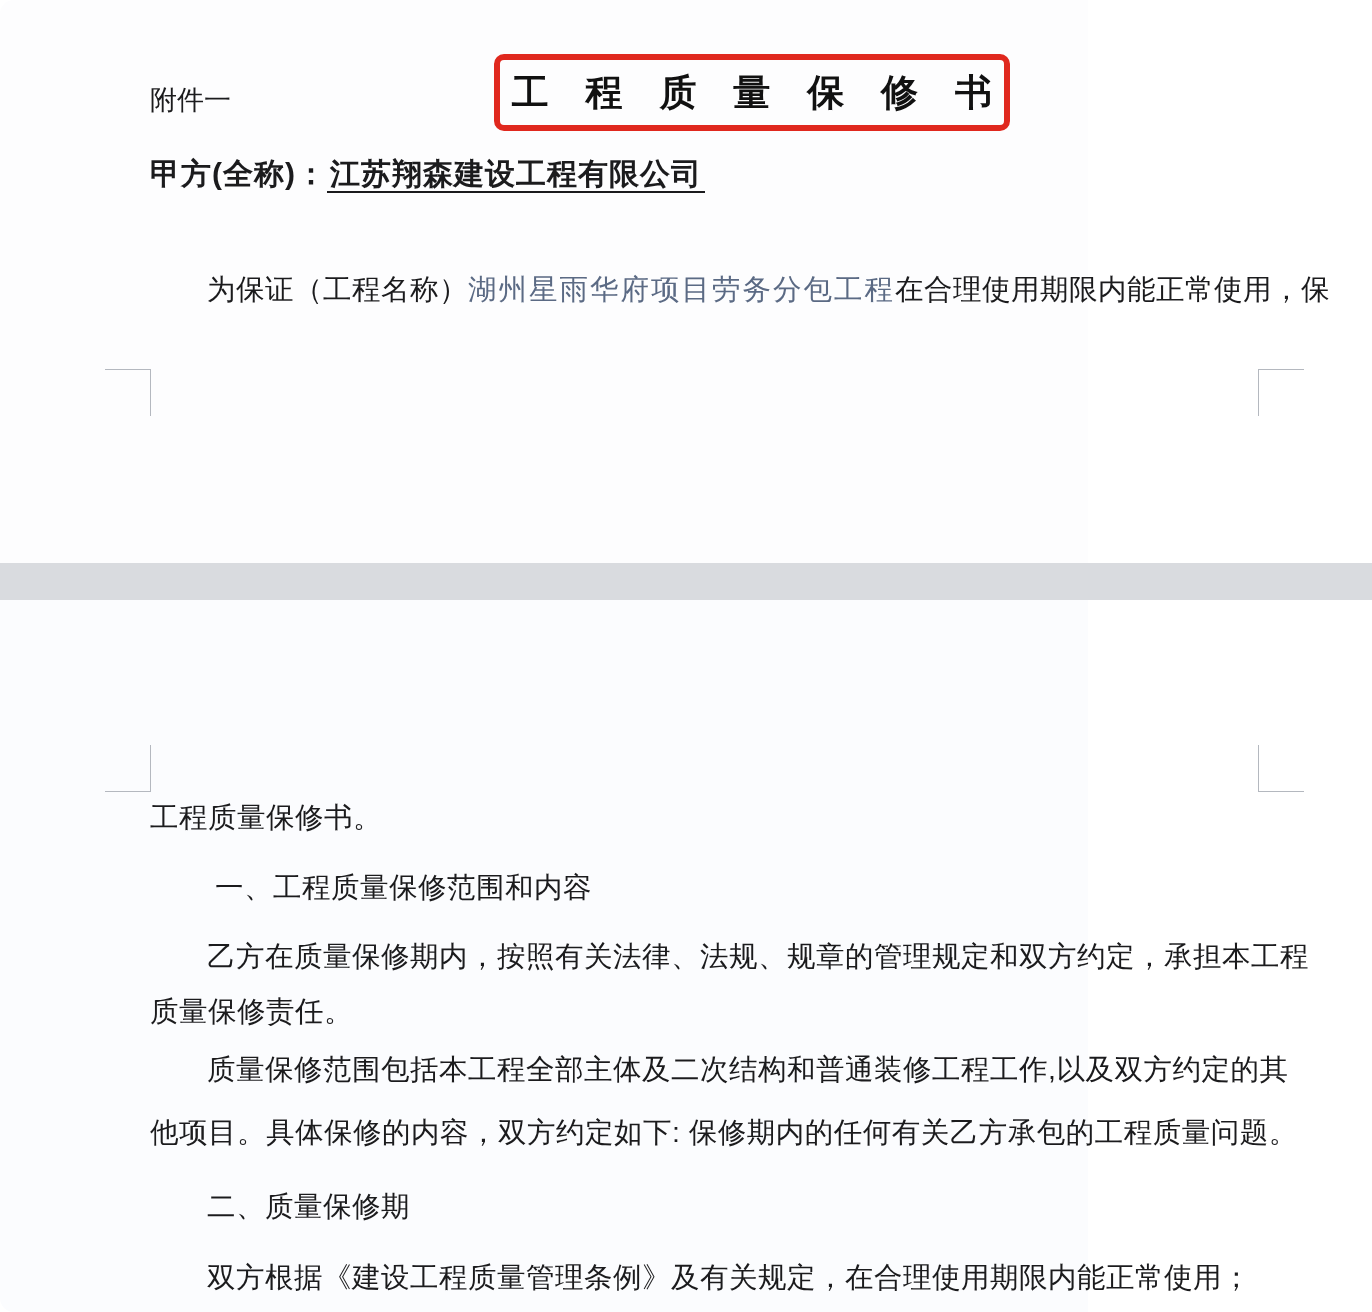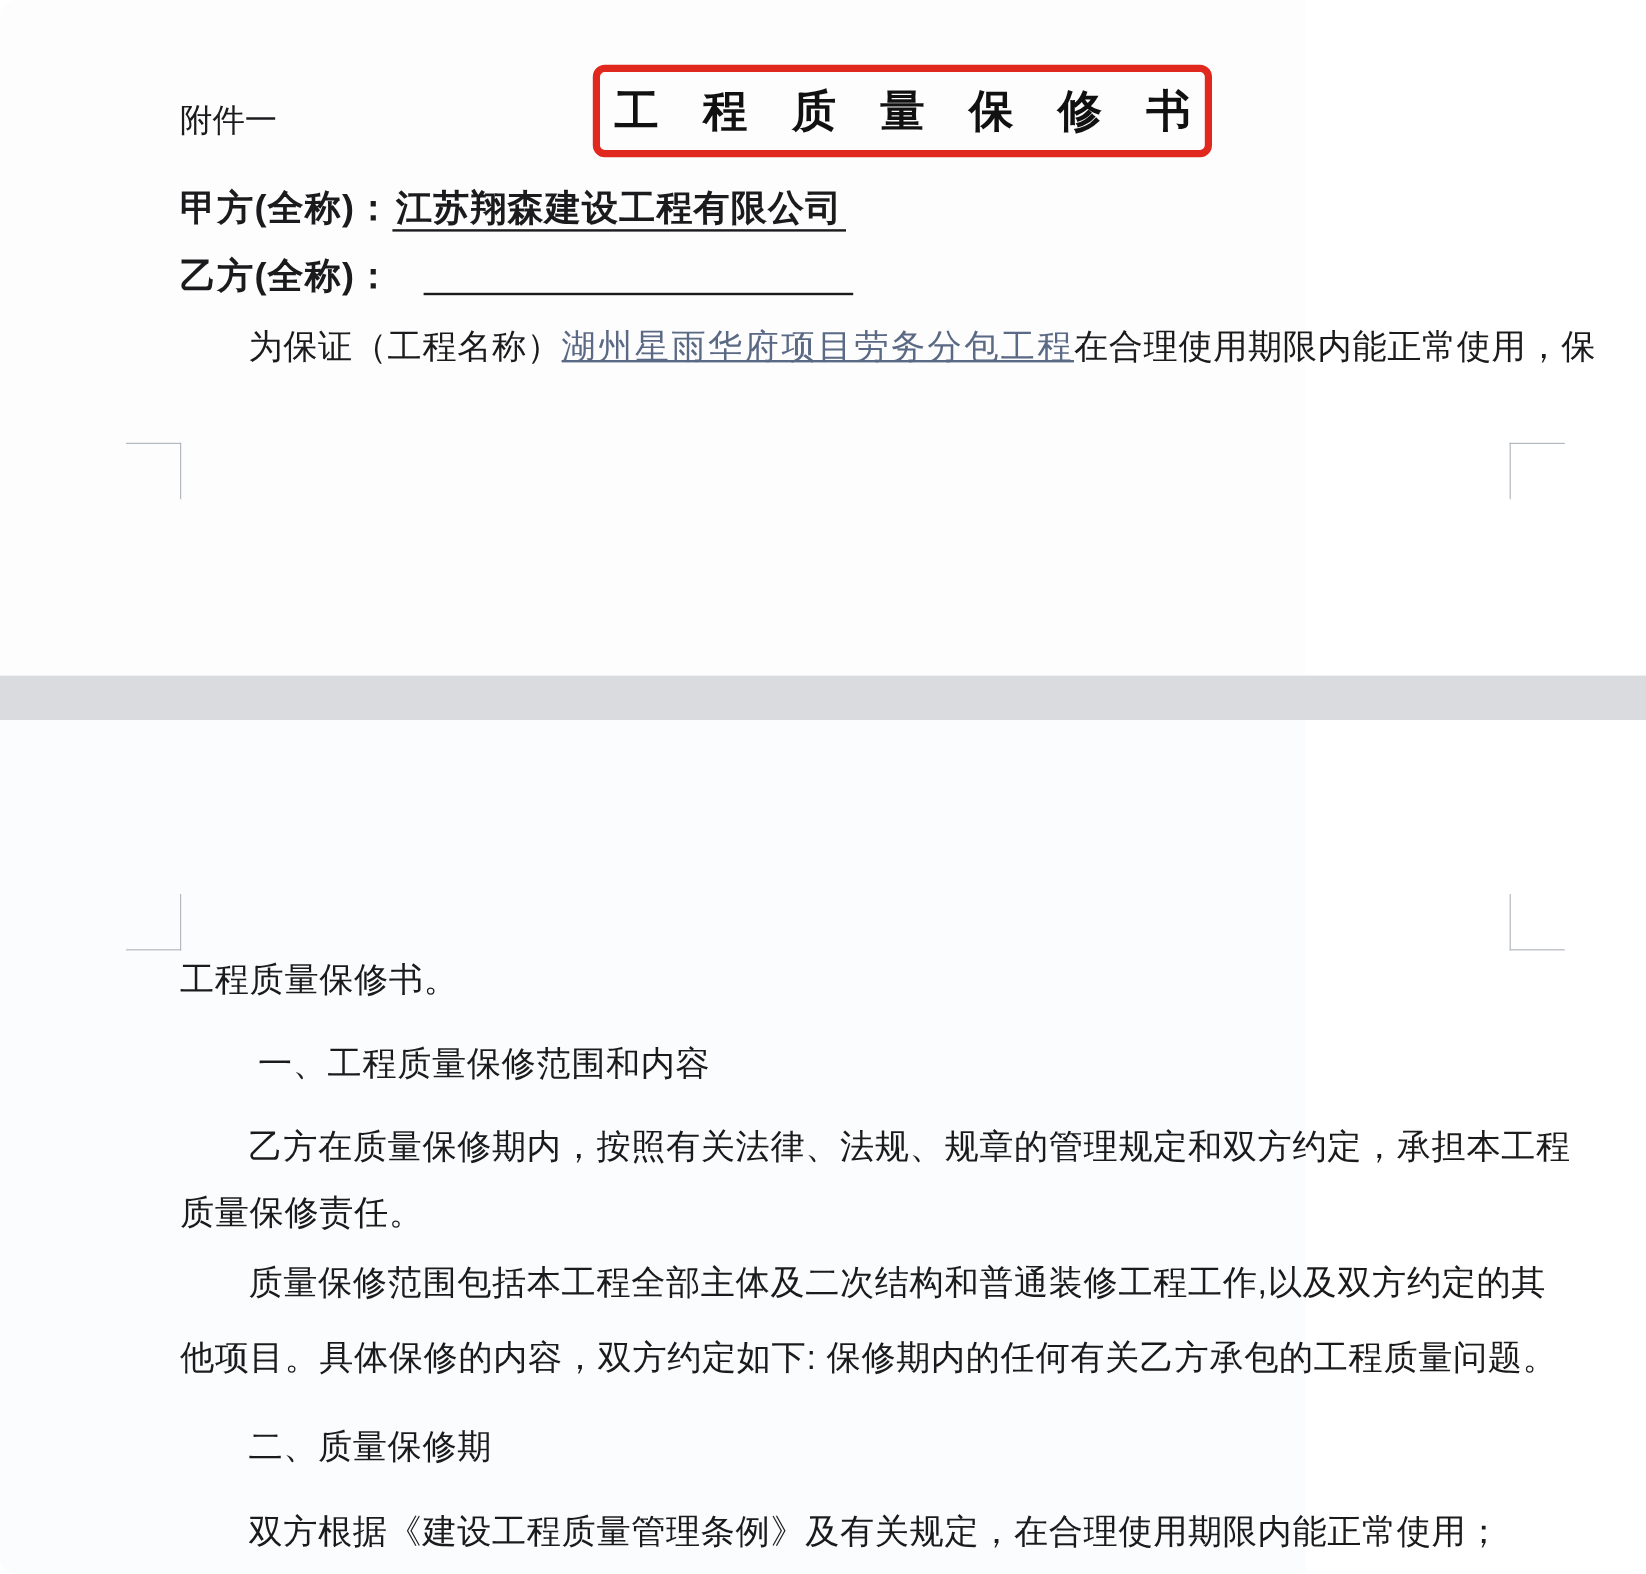--- a/index.html
+++ b/index.html
@@ -36,8 +36,9 @@
     position:absolute;left:494px;top:54px;width:516px;height:77px;
     box-sizing:border-box;border:6px solid var(--title-box-border,#e0281e);
     border-radius:10px;
-    display:flex;align-items:center;justify-content:flex-start;
+    display:flex;align-items:center;justify-content:flex-end;
     background:transparent;
+    padding-left:18px;
   }
   .title{
     font-family:"DejaVu Serif","Liberation Serif",serif;

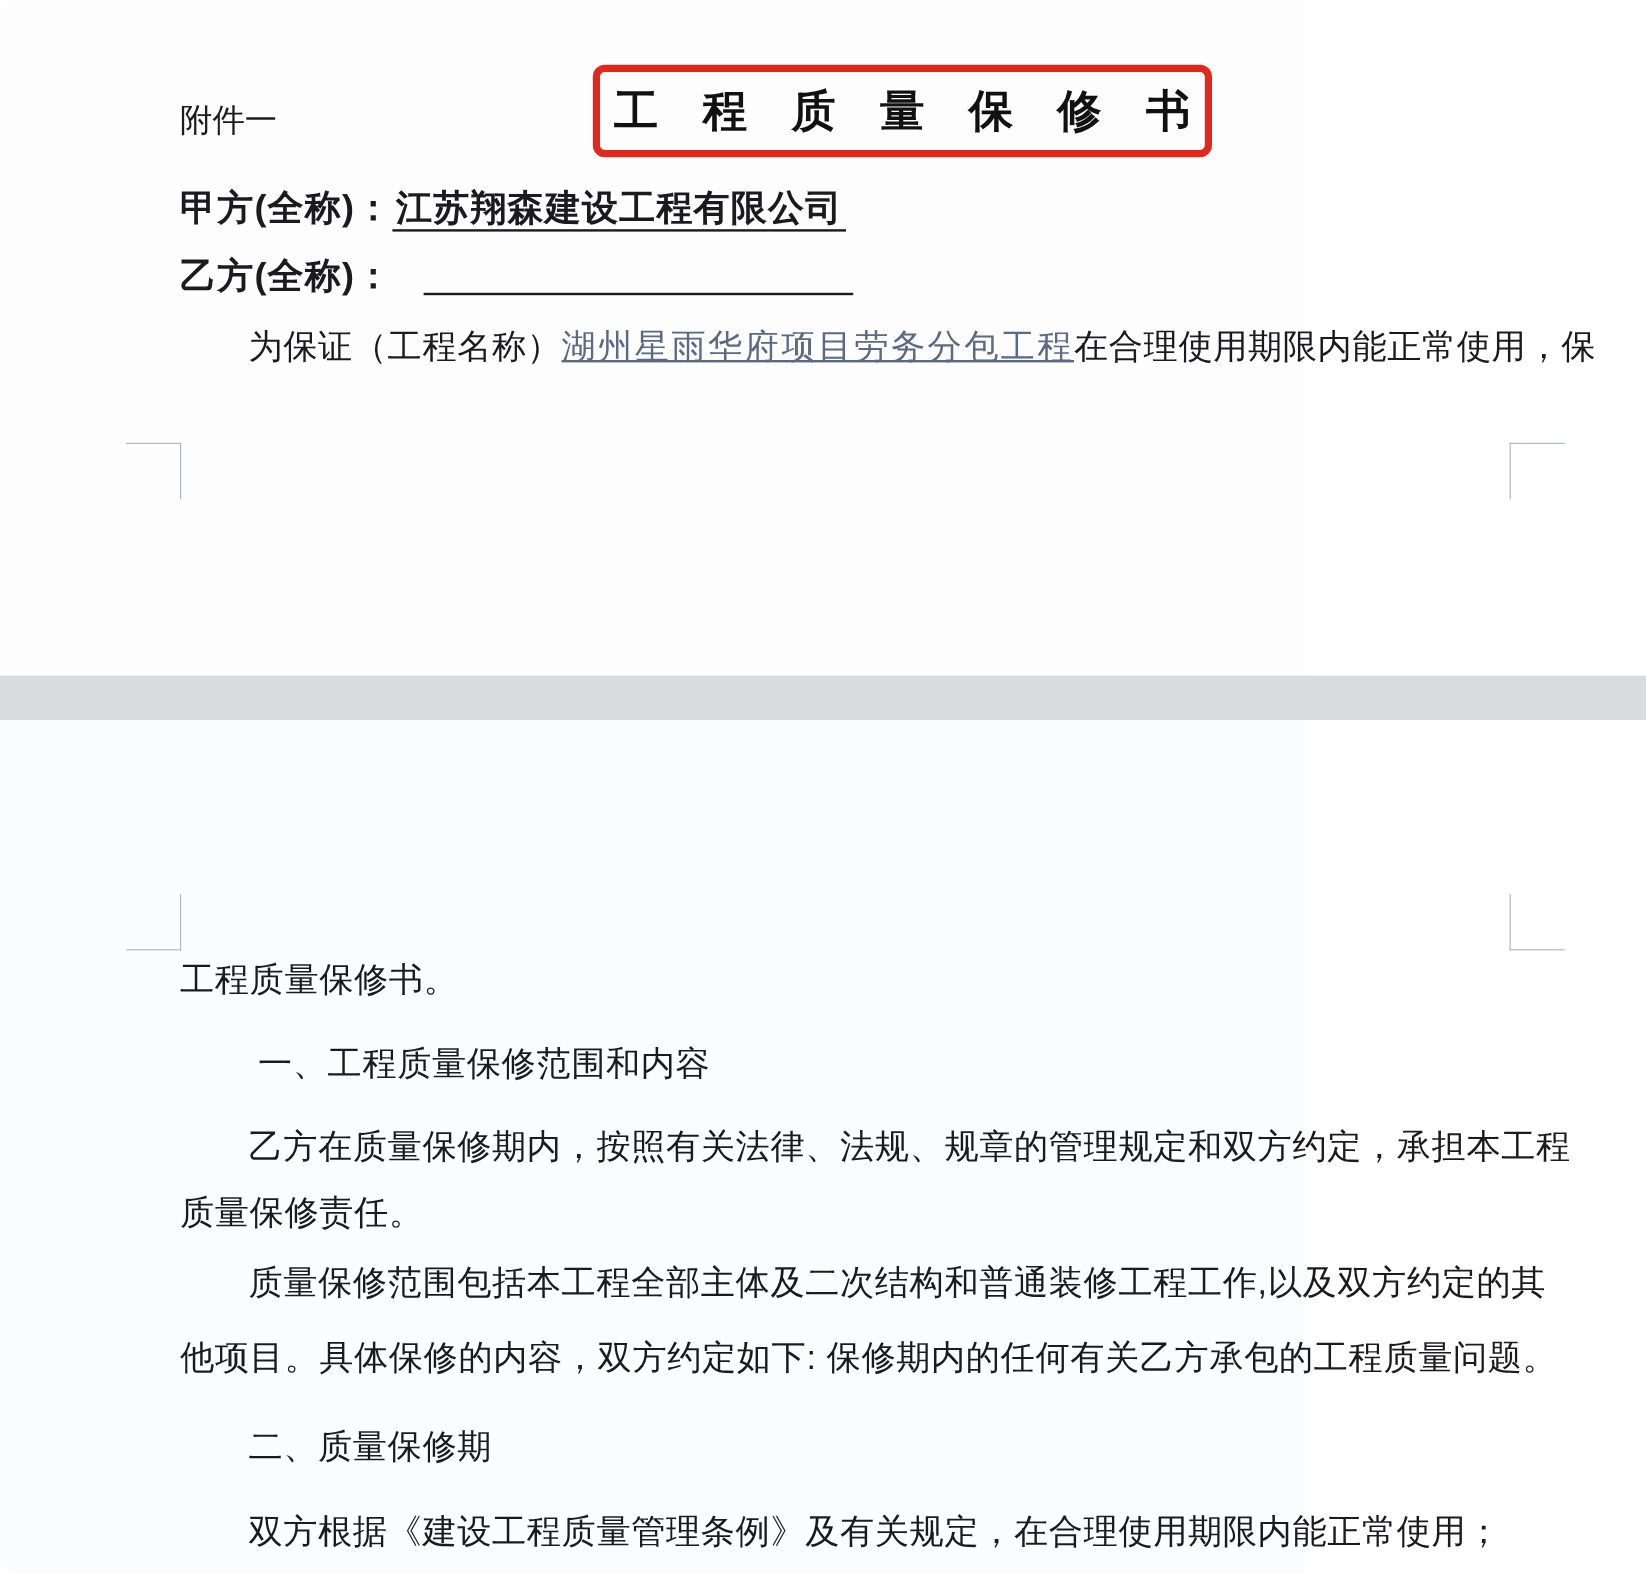--- a/index.html
+++ b/index.html
@@ -69,9 +69,6 @@
       <span>甲方(全称)：</span><span class="val">江苏翔森建设工程有限公司</span>
     </div>
 
-    <div class="line party" style="top:213px">
-      <span>乙方(全称)：</span><span class="blank pb"></span>
-    </div>
 
     <div class="line body" style="top:272px;left:207px">
       <span>为保证（工程名称）</span><span class="project">湖州星雨华府项目劳务分包工程</span><span>在合理使用期限内能正常使用，保</span>

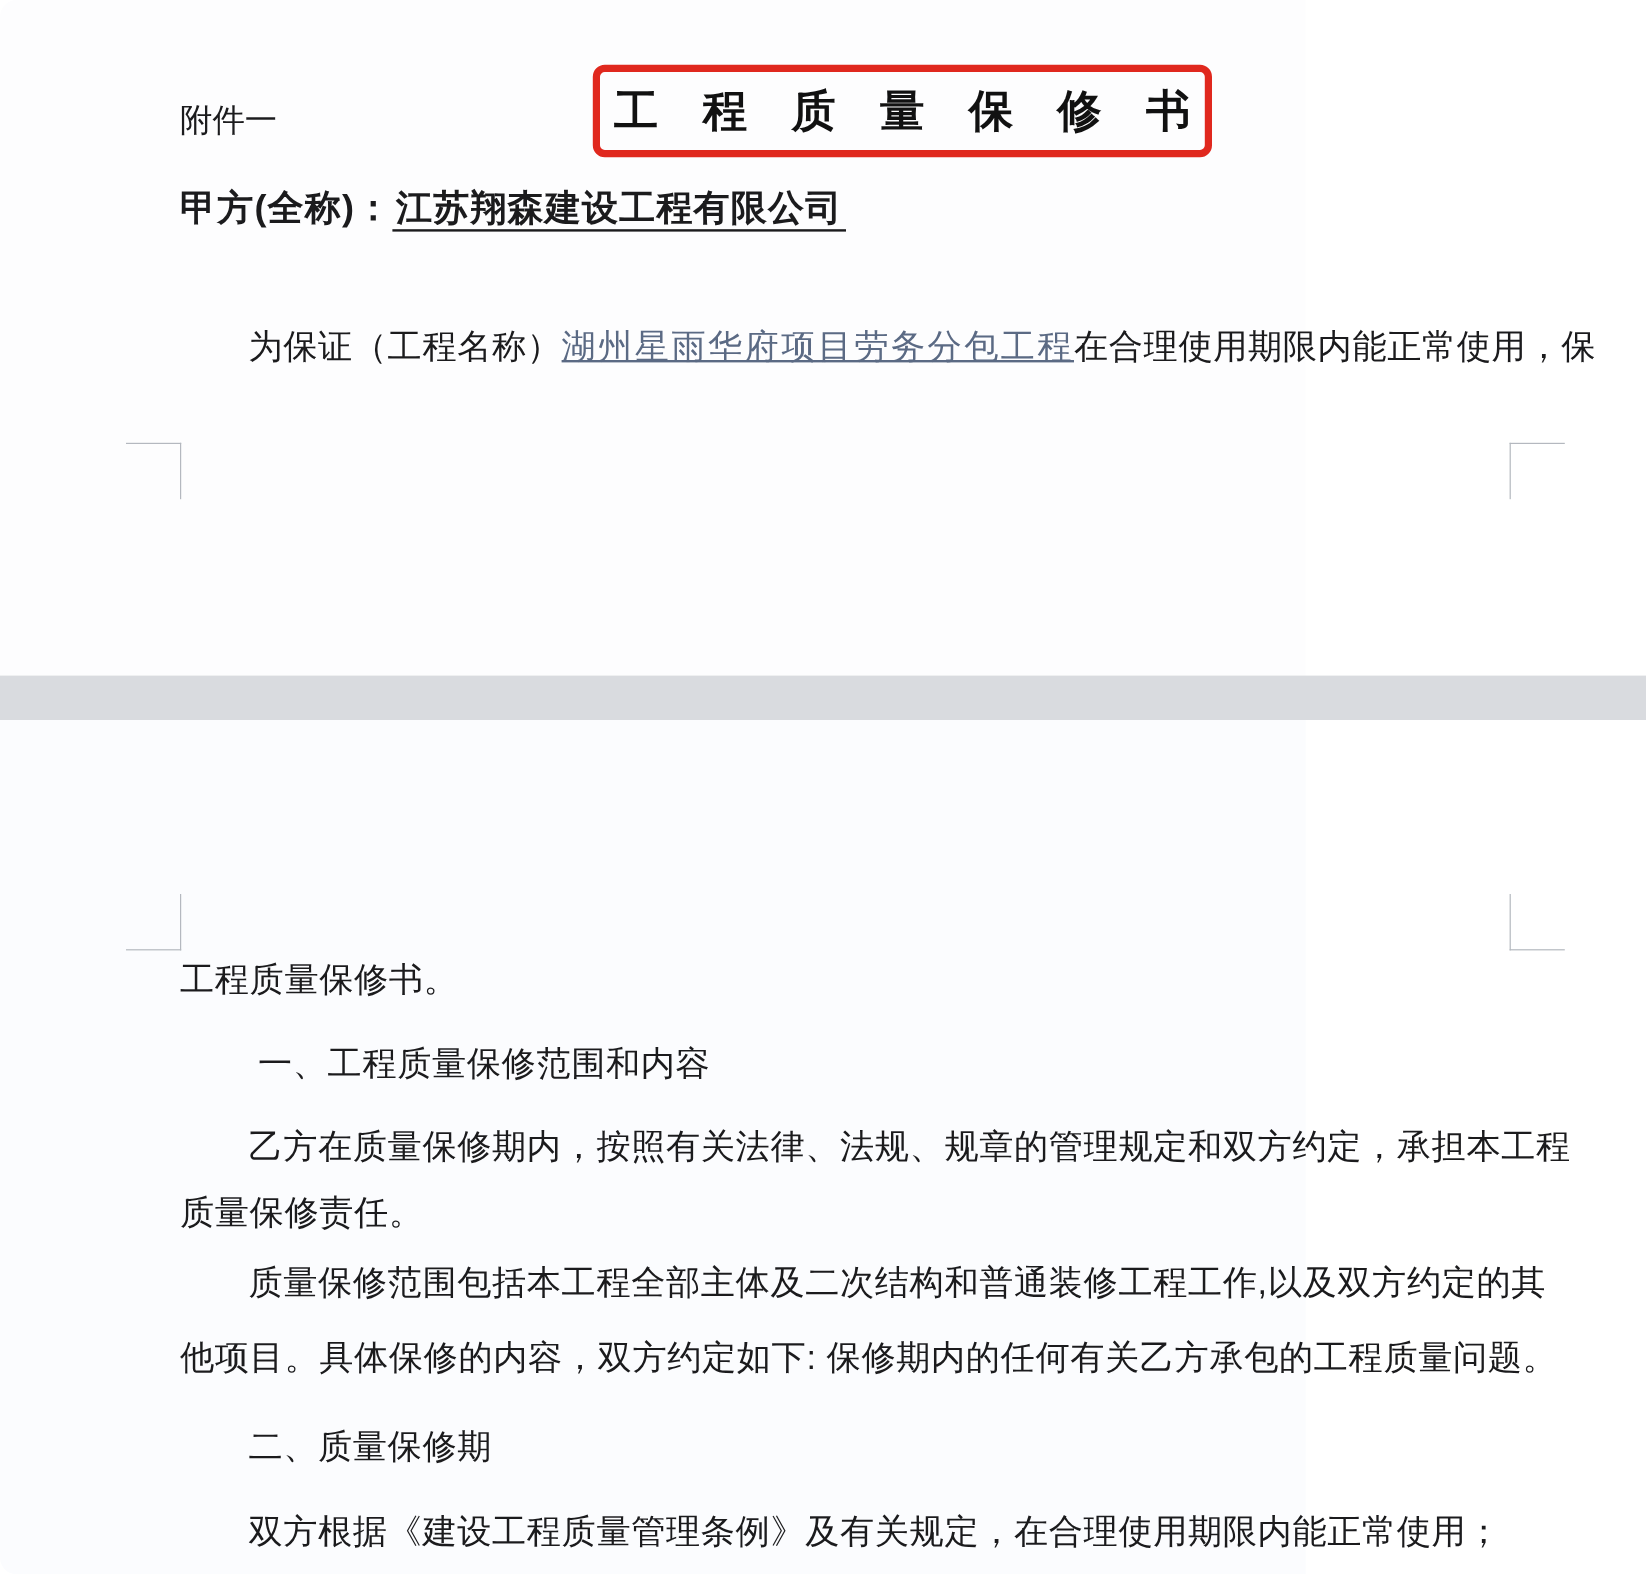--- a/index.html
+++ b/index.html
@@ -29,7 +29,6 @@
     font-family:"DejaVu Serif","Liberation Serif",serif;
     color:var(--project-name-text,#5b6a84);
     letter-spacing:2px;
-    text-decoration:underline;
   }
 
   .title-box{

